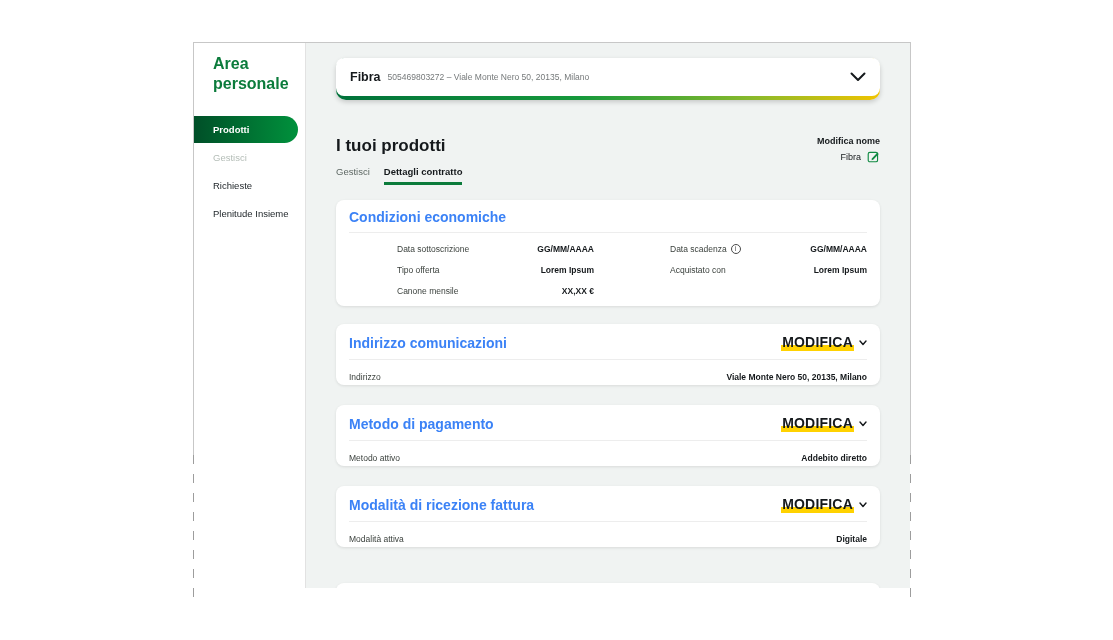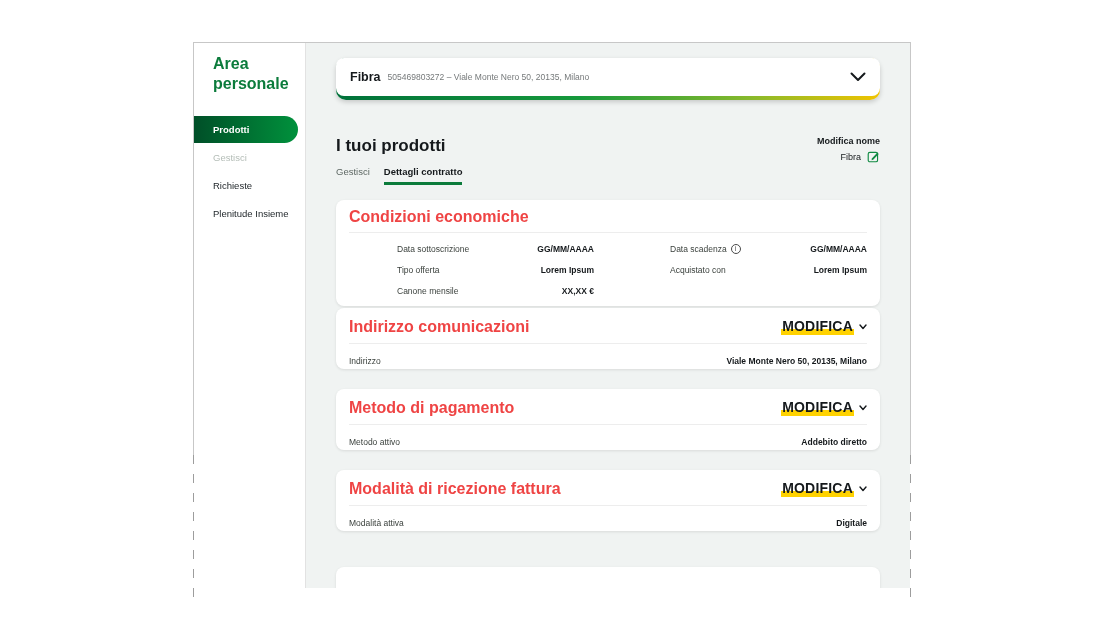--- a/index.html
+++ b/index.html
@@ -58,7 +58,7 @@
   .m18 { margin-top:2px; } .m20 { margin-top:20px; }
   .card-head { display:flex; justify-content:space-between; align-items:center;
                padding-bottom:8px; border-bottom:1px solid #ededed; }
-  .card-title { font-size:16px; font-weight:bold; color:#ef4444; line-height:14px; }
+  .card-title { font-size:14px; font-weight:bold; color:#3b82f6; line-height:14px; }
   .modify { display:flex; align-items:center; gap:5px; cursor:pointer; }
   .modify-text { font-size:14px; font-weight:bold; letter-spacing:.2px; color:#15191c;
                  background:linear-gradient(to top,#ffd200 34%,transparent 34%); padding:0 1px 1px; }

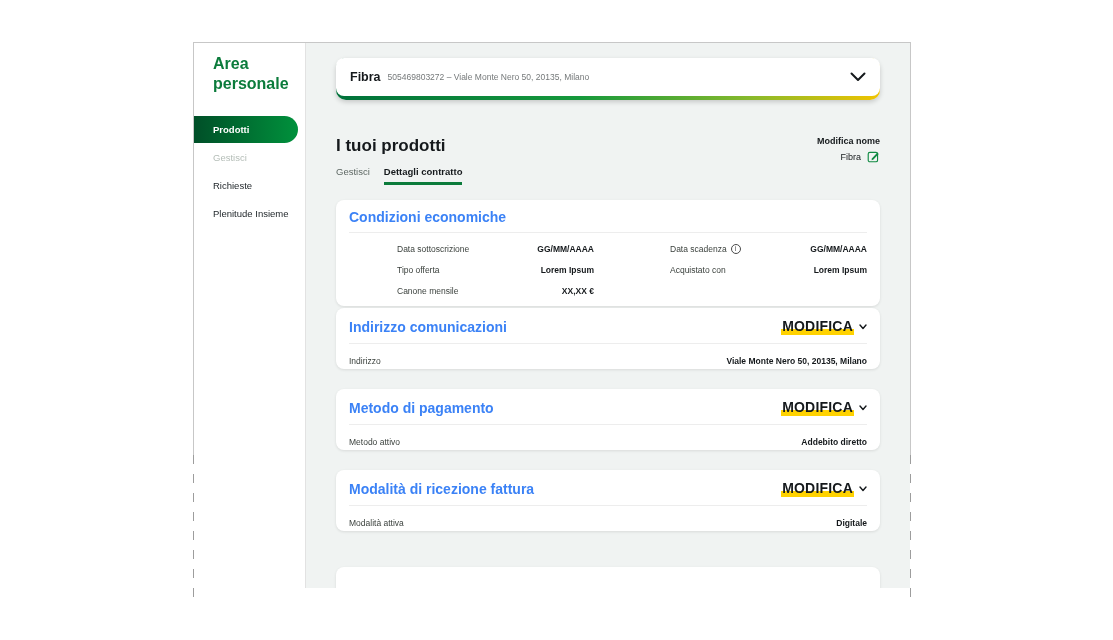--- a/index.html
+++ b/index.html
@@ -55,7 +55,7 @@
           padding:10px 13px 0; overflow:hidden; }
   .card-economic { height:106px; margin-top:15px; }
   .card-short    { height:61px; }
-  .m18 { margin-top:2px; } .m20 { margin-top:20px; }
+  .m18 { margin-top:18px; } .m20 { margin-top:20px; }
   .card-head { display:flex; justify-content:space-between; align-items:center;
                padding-bottom:8px; border-bottom:1px solid #ededed; }
   .card-title { font-size:14px; font-weight:bold; color:#3b82f6; line-height:14px; }

